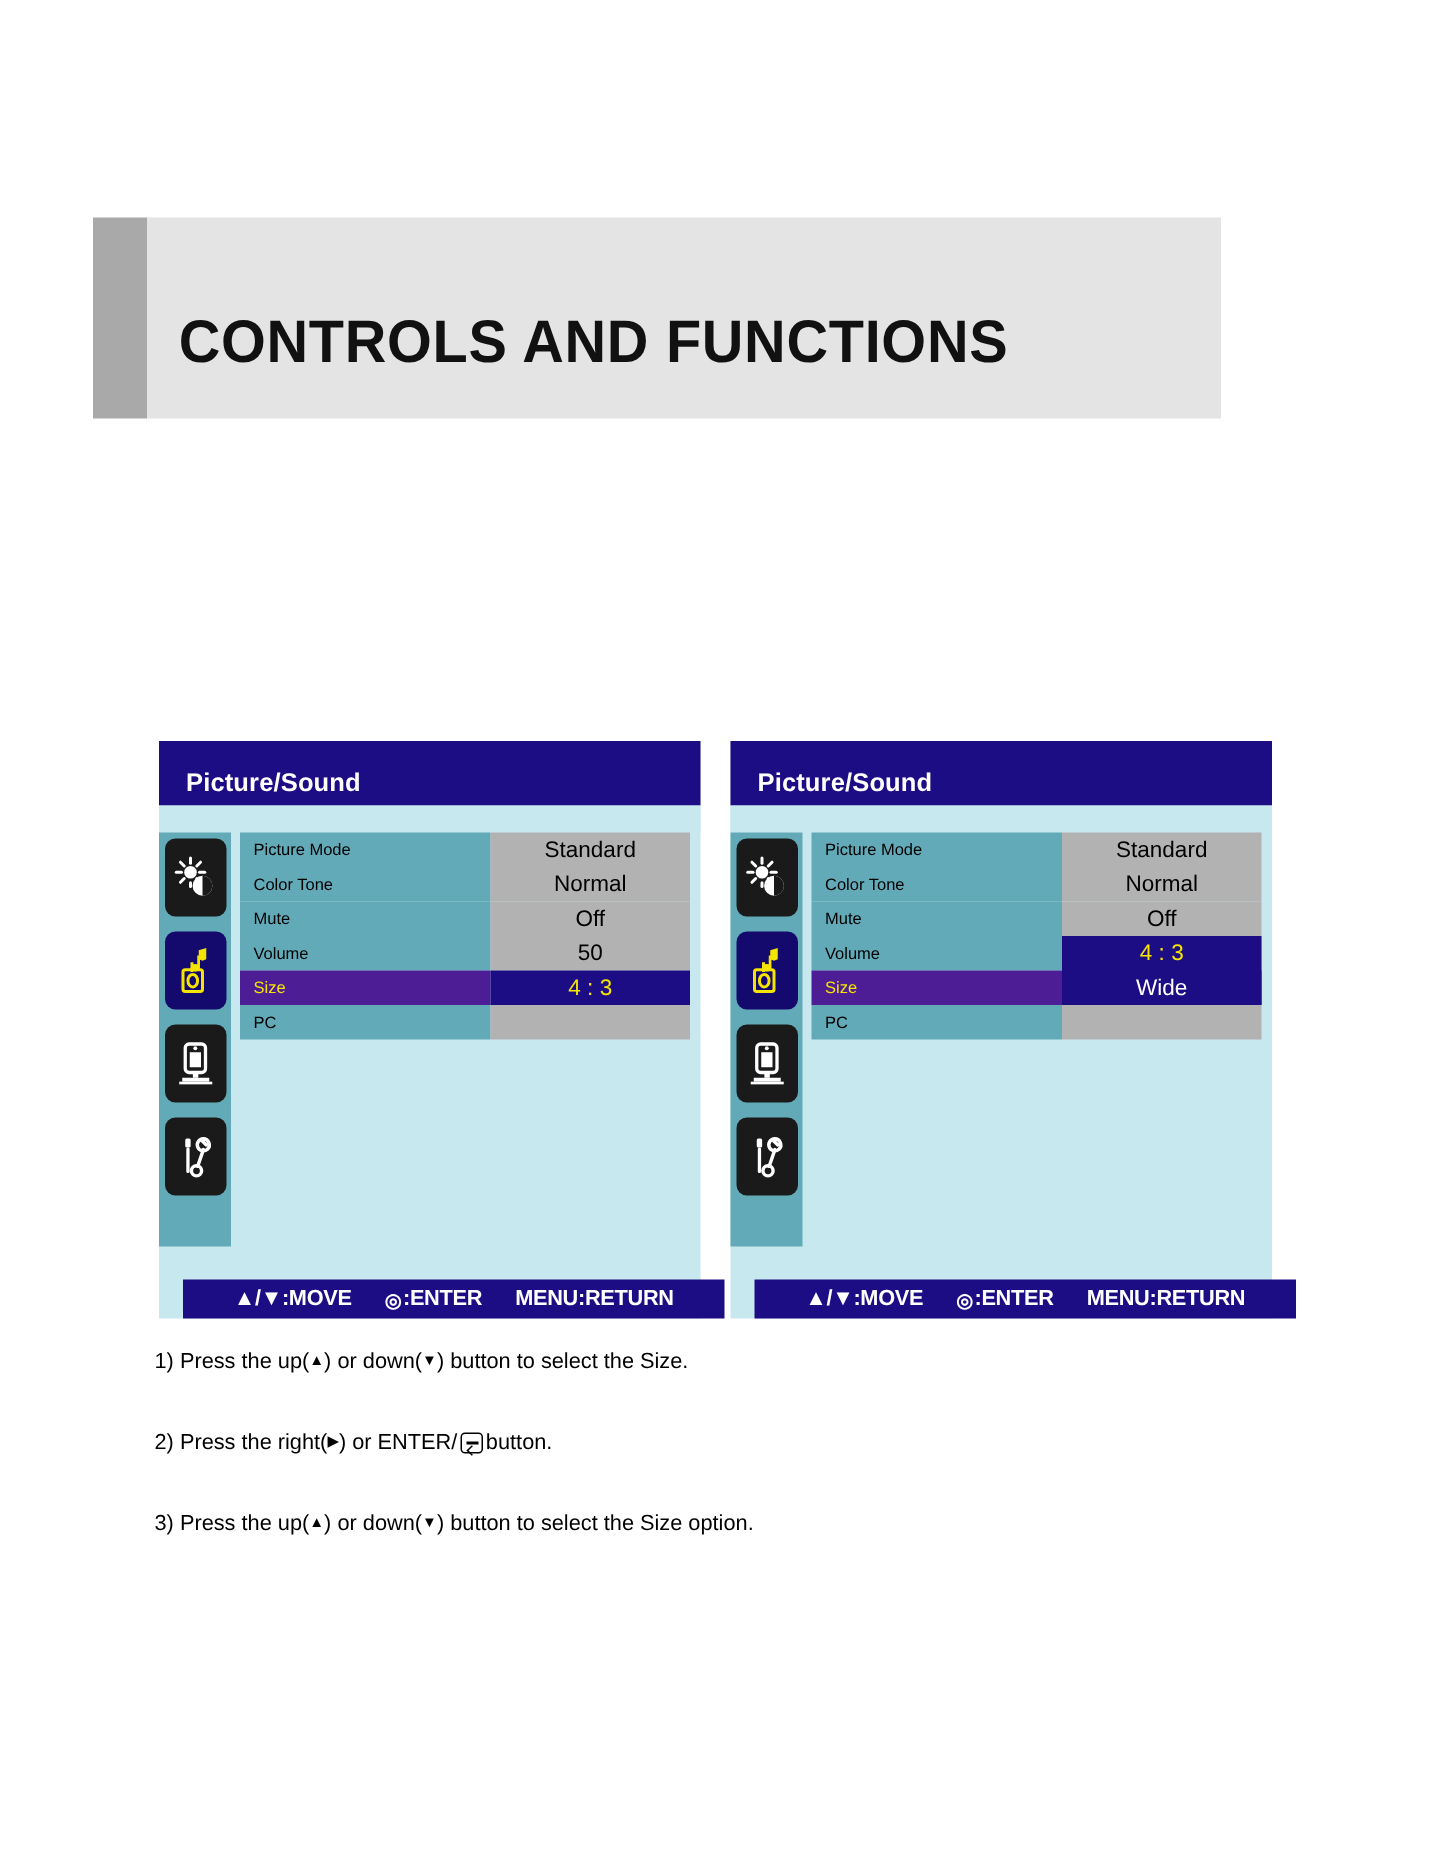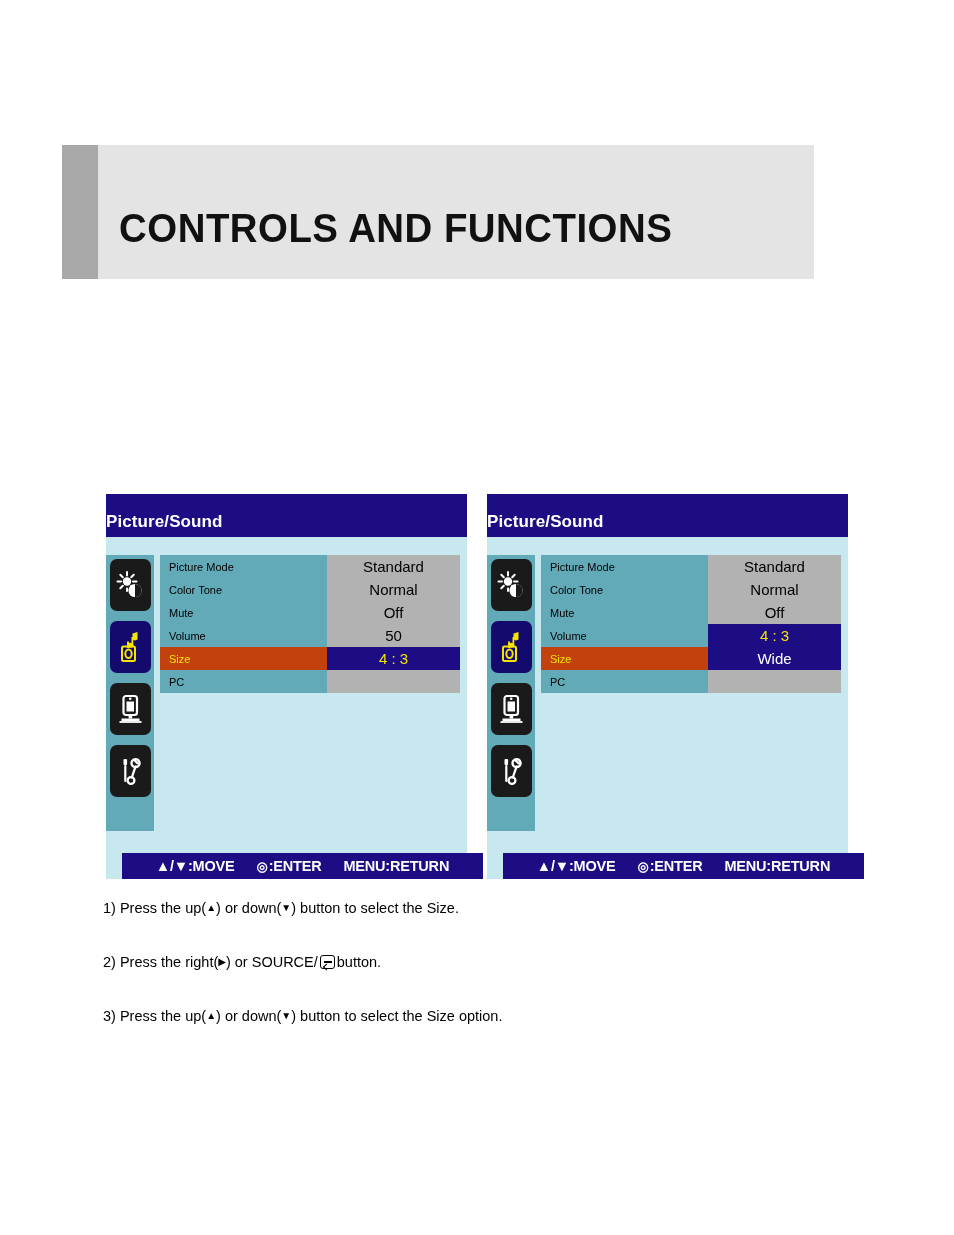--- a/index.html
+++ b/index.html
@@ -64,7 +64,7 @@
     display: flex;
     align-items: flex-end;
     box-sizing: border-box;
-    padding: 0 0 5px 0;
+    padding: 0 0 5px 18px;
   }
   .osd-title-text {
     color: #ffffff;

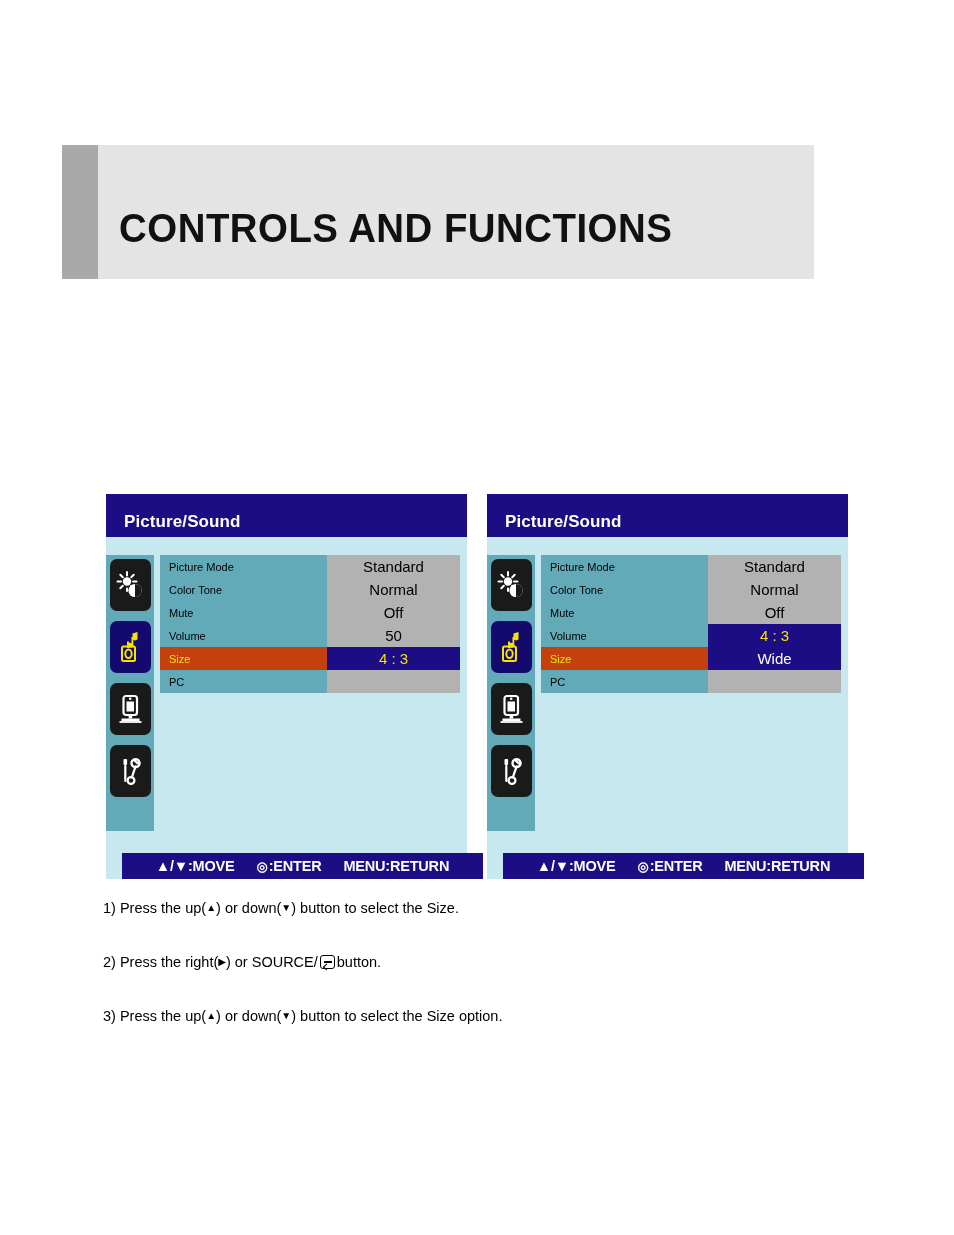--- a/index.html
+++ b/index.html
@@ -157,7 +157,7 @@
   }
   
   .menu-row.sel .menu-label-cell {
-    background: #c2410c;
+    background: #4c1d95;
     color: #f5e400;
   }
   .menu-row.sel .menu-value-cell {

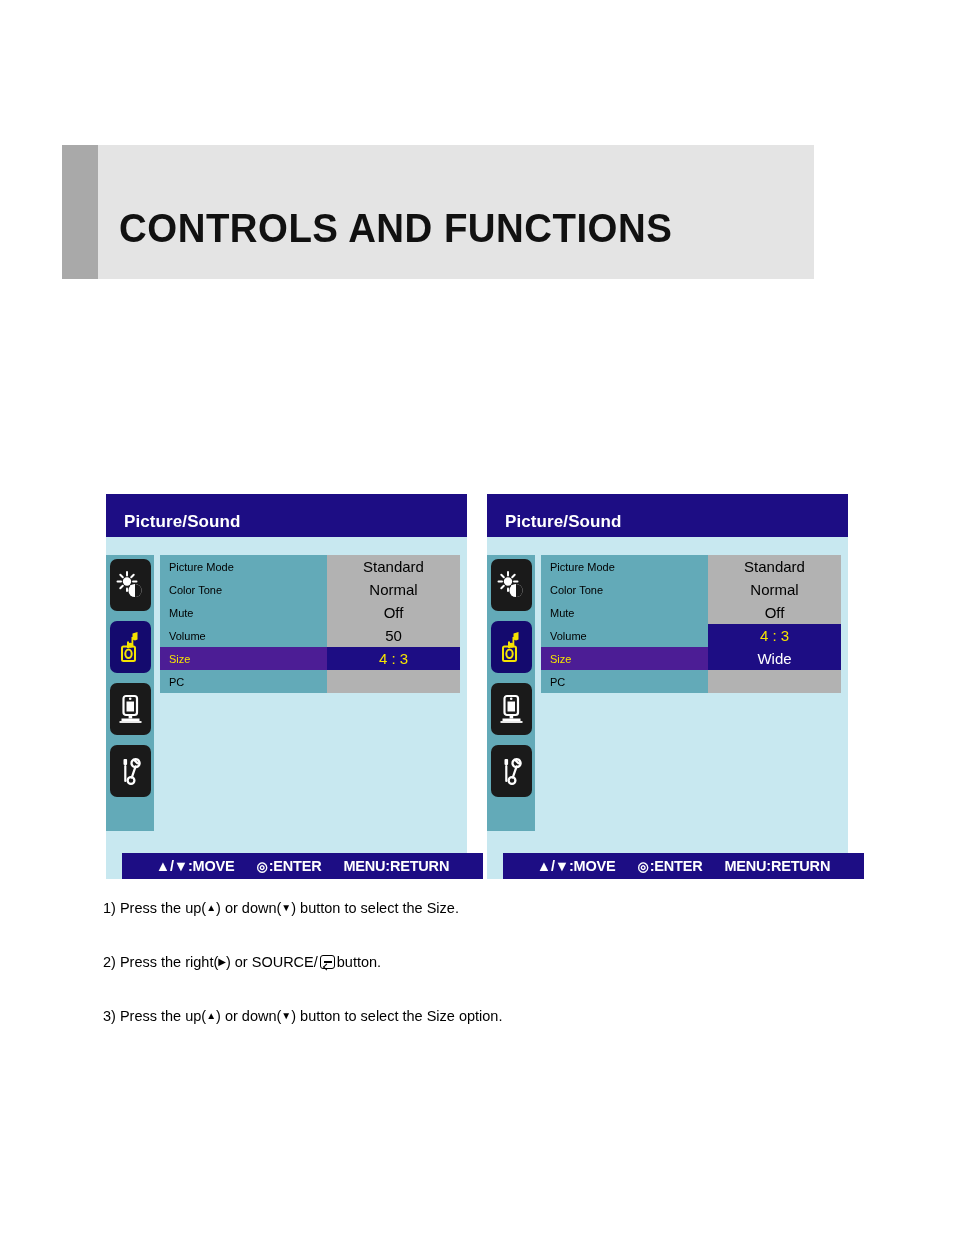--- a/index.html
+++ b/index.html
@@ -515,7 +515,7 @@
   <div class="instr-line">
     <span>2) Press the right(</span>
       <span class="arrow-s">▶</span>
-      <span>) or SOURCE/</span>
+      <span>) or ENTER/</span>
       <span class="src-glyph"></span>
       <span> button.</span>
   </div>

